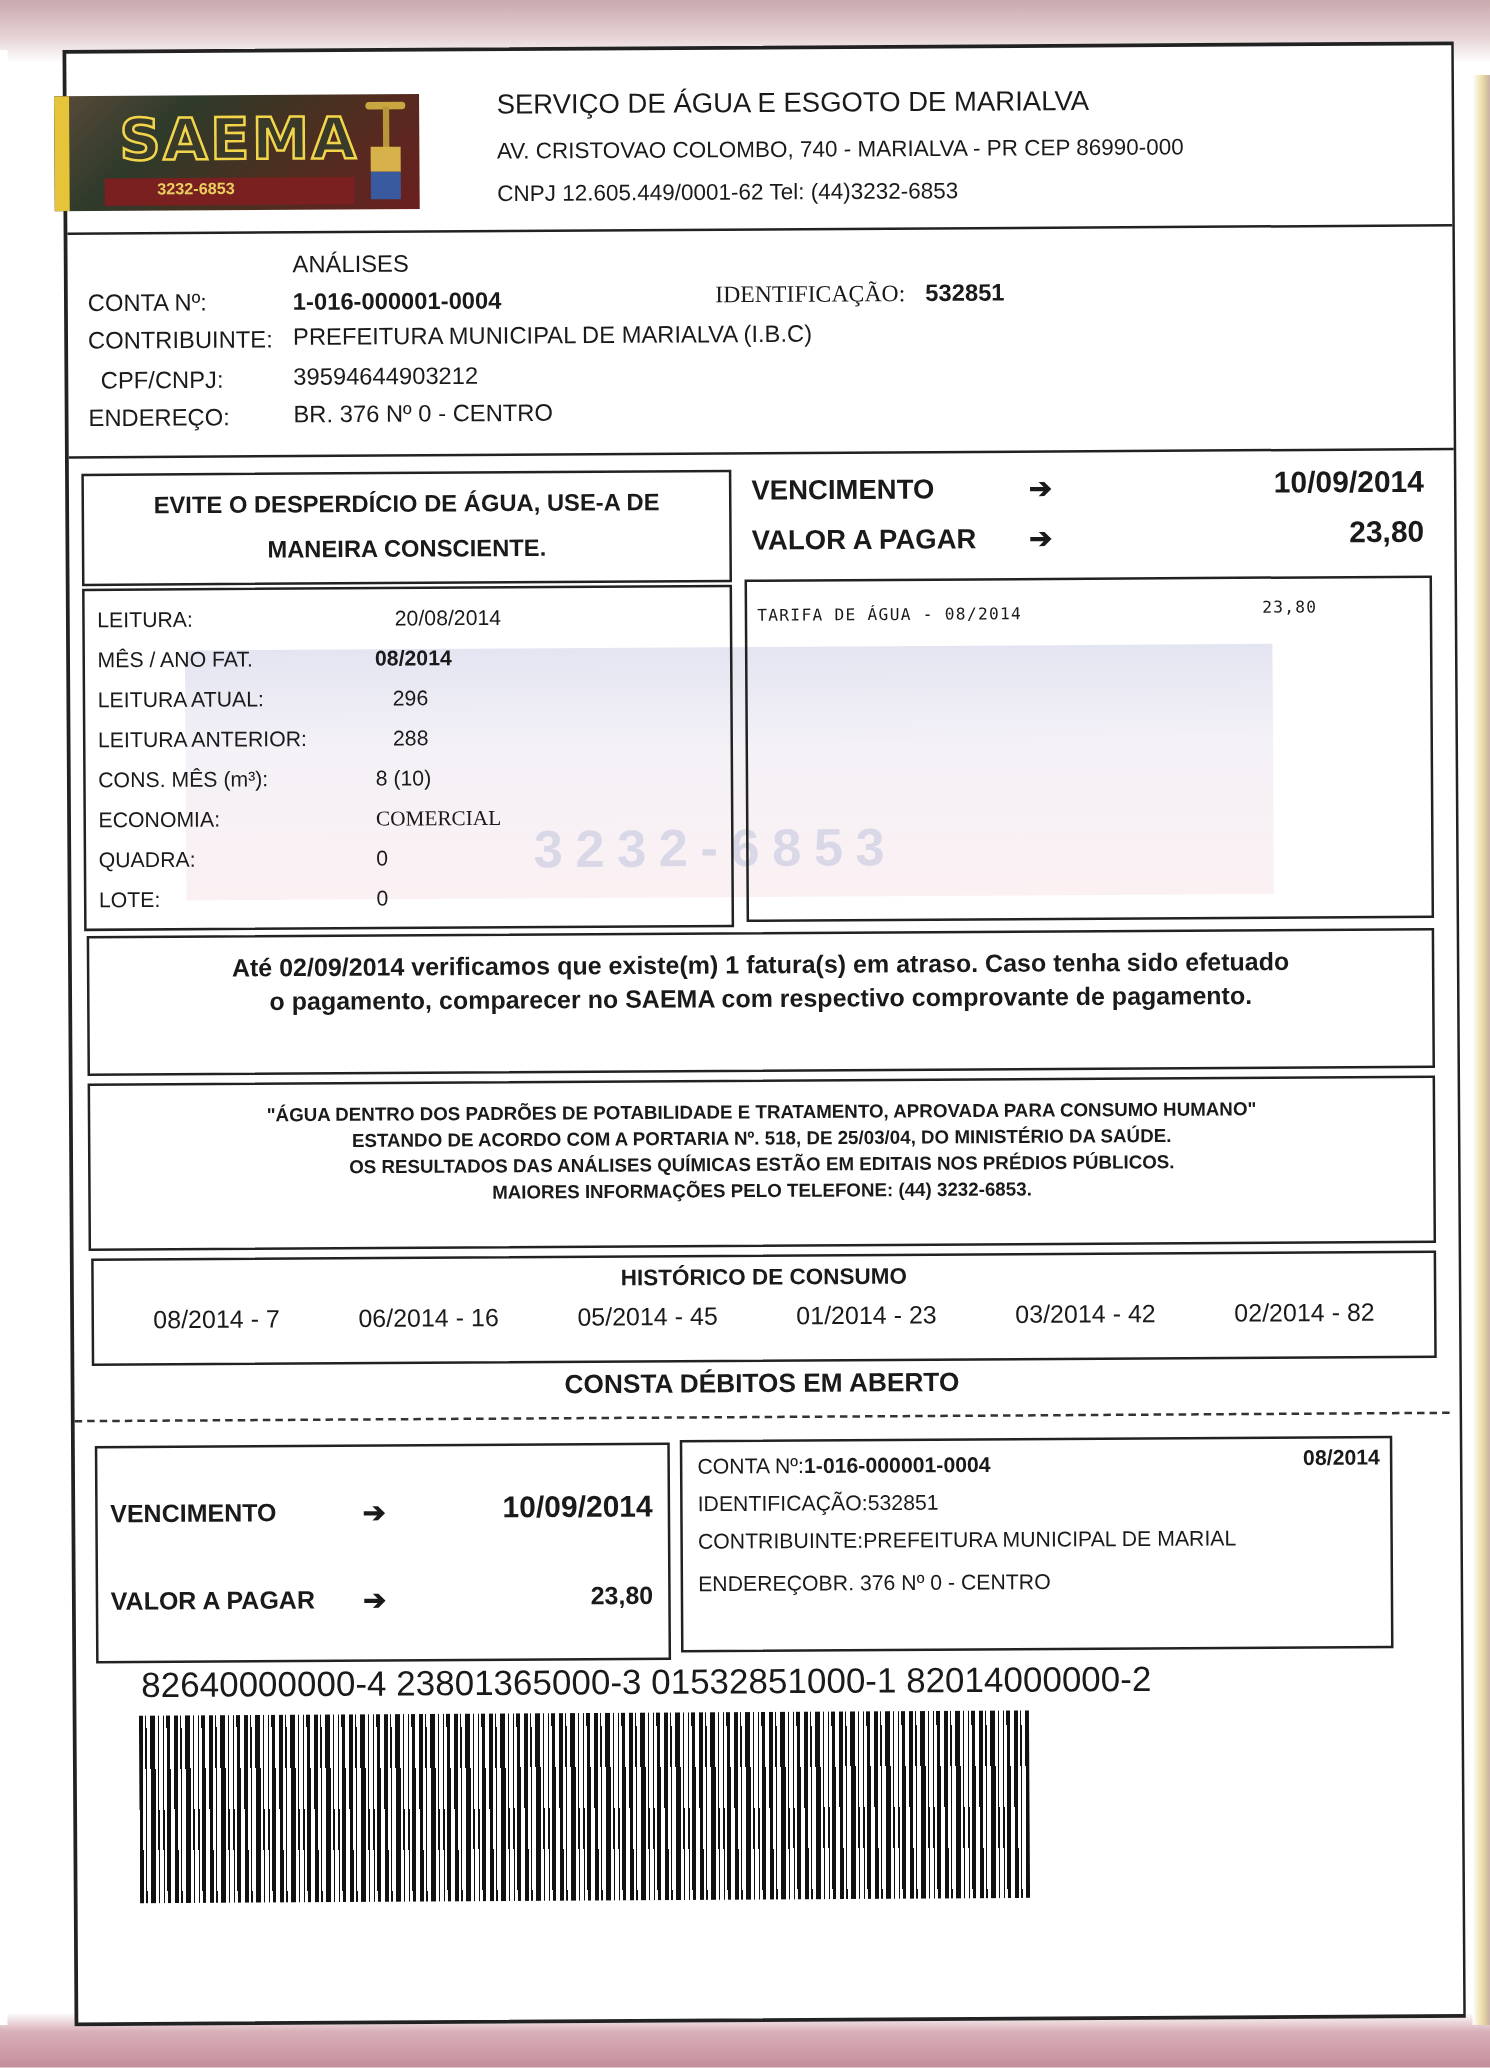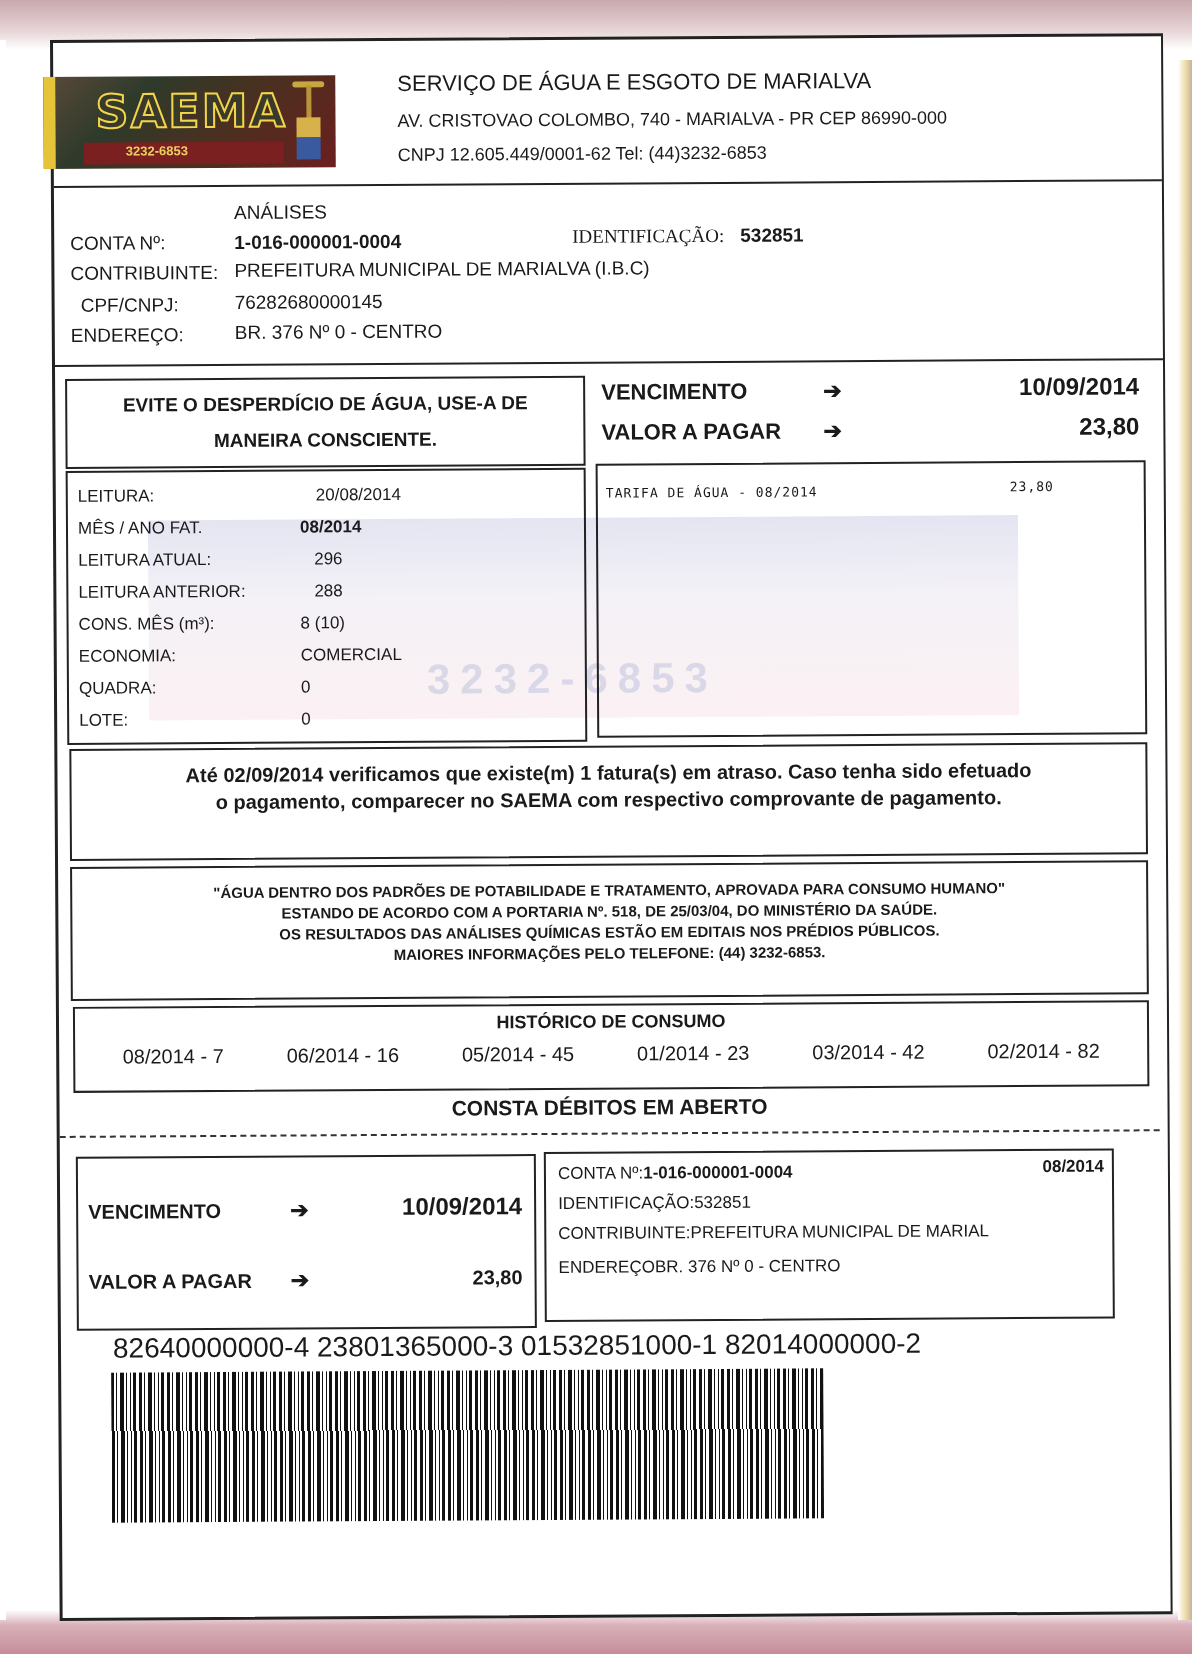--- a/index.html
+++ b/index.html
@@ -75,7 +75,7 @@
   <div class="abs f17" style="left:16px;top:220px;">CONTRIBUINTE:</div>
   <div class="abs f17" style="left:180px;top:218px;">PREFEITURA MUNICIPAL DE MARIALVA (I.B.C)</div>
   <div class="abs f17" style="left:5px;top:252px;margin-left:21px;">CPF/CNPJ:</div>
-  <div class="abs f17" style="left:180px;top:250px;">76282680000145</div>
+  <div class="abs f17" style="left:180px;top:250px;">39594644903212</div>
   <div class="abs f17" style="left:16px;top:282px;">ENDEREÇO:</div>
   <div class="abs f17" style="left:180px;top:280px;">BR. 376 Nº 0 - CENTRO</div>
   <div class="hline" style="left:0;top:322px;width:1108px;"></div>

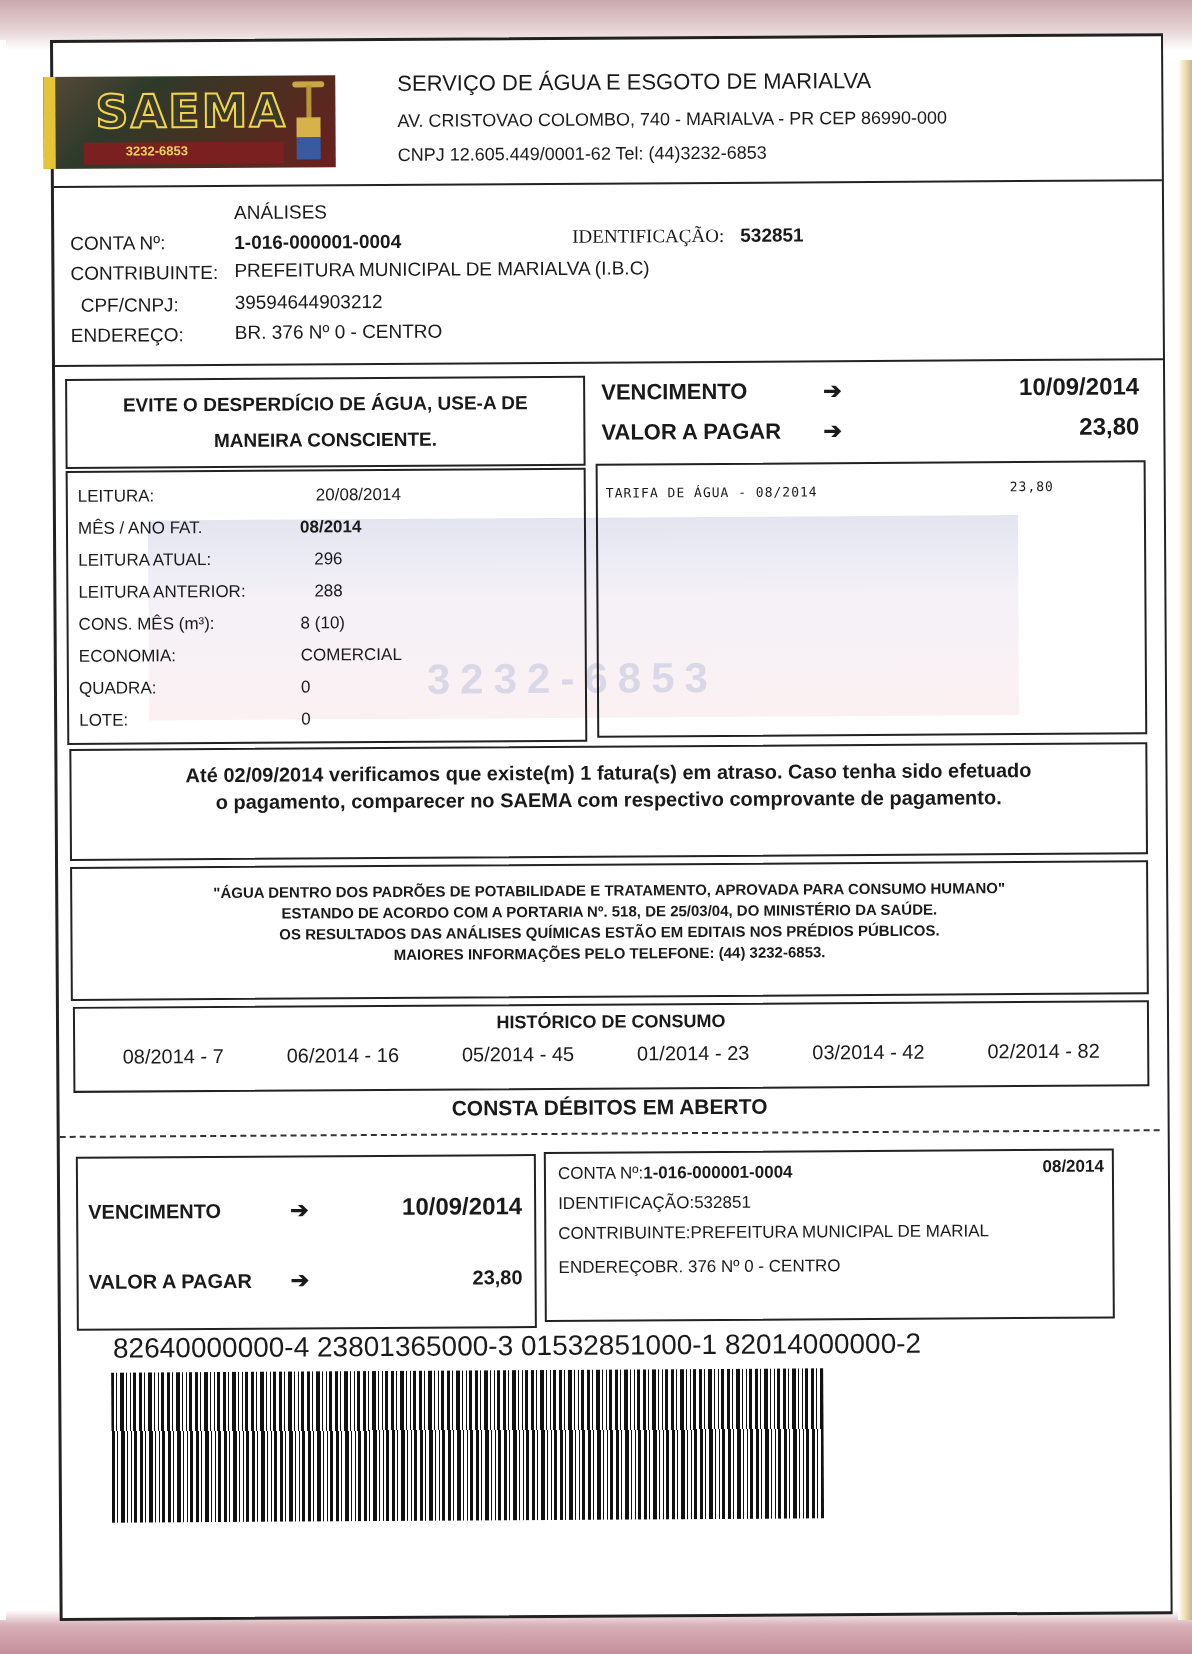--- a/index.html
+++ b/index.html
@@ -120,7 +120,7 @@
       </div>
     <div style="position:relative;height:32px;">
         <span class="abs small" style="left:0;top:0;">ECONOMIA:</span>
-        <span class="abs small" style="left:222px;top:0;">COMERCIAL</span>
+        <span class="abs small" style="left:222px;top:0;font-family:Liberation Serif, serif;">COMERCIAL</span>
       </div>
     <div style="position:relative;height:32px;">
         <span class="abs small" style="left:0;top:0;">QUADRA:</span>

